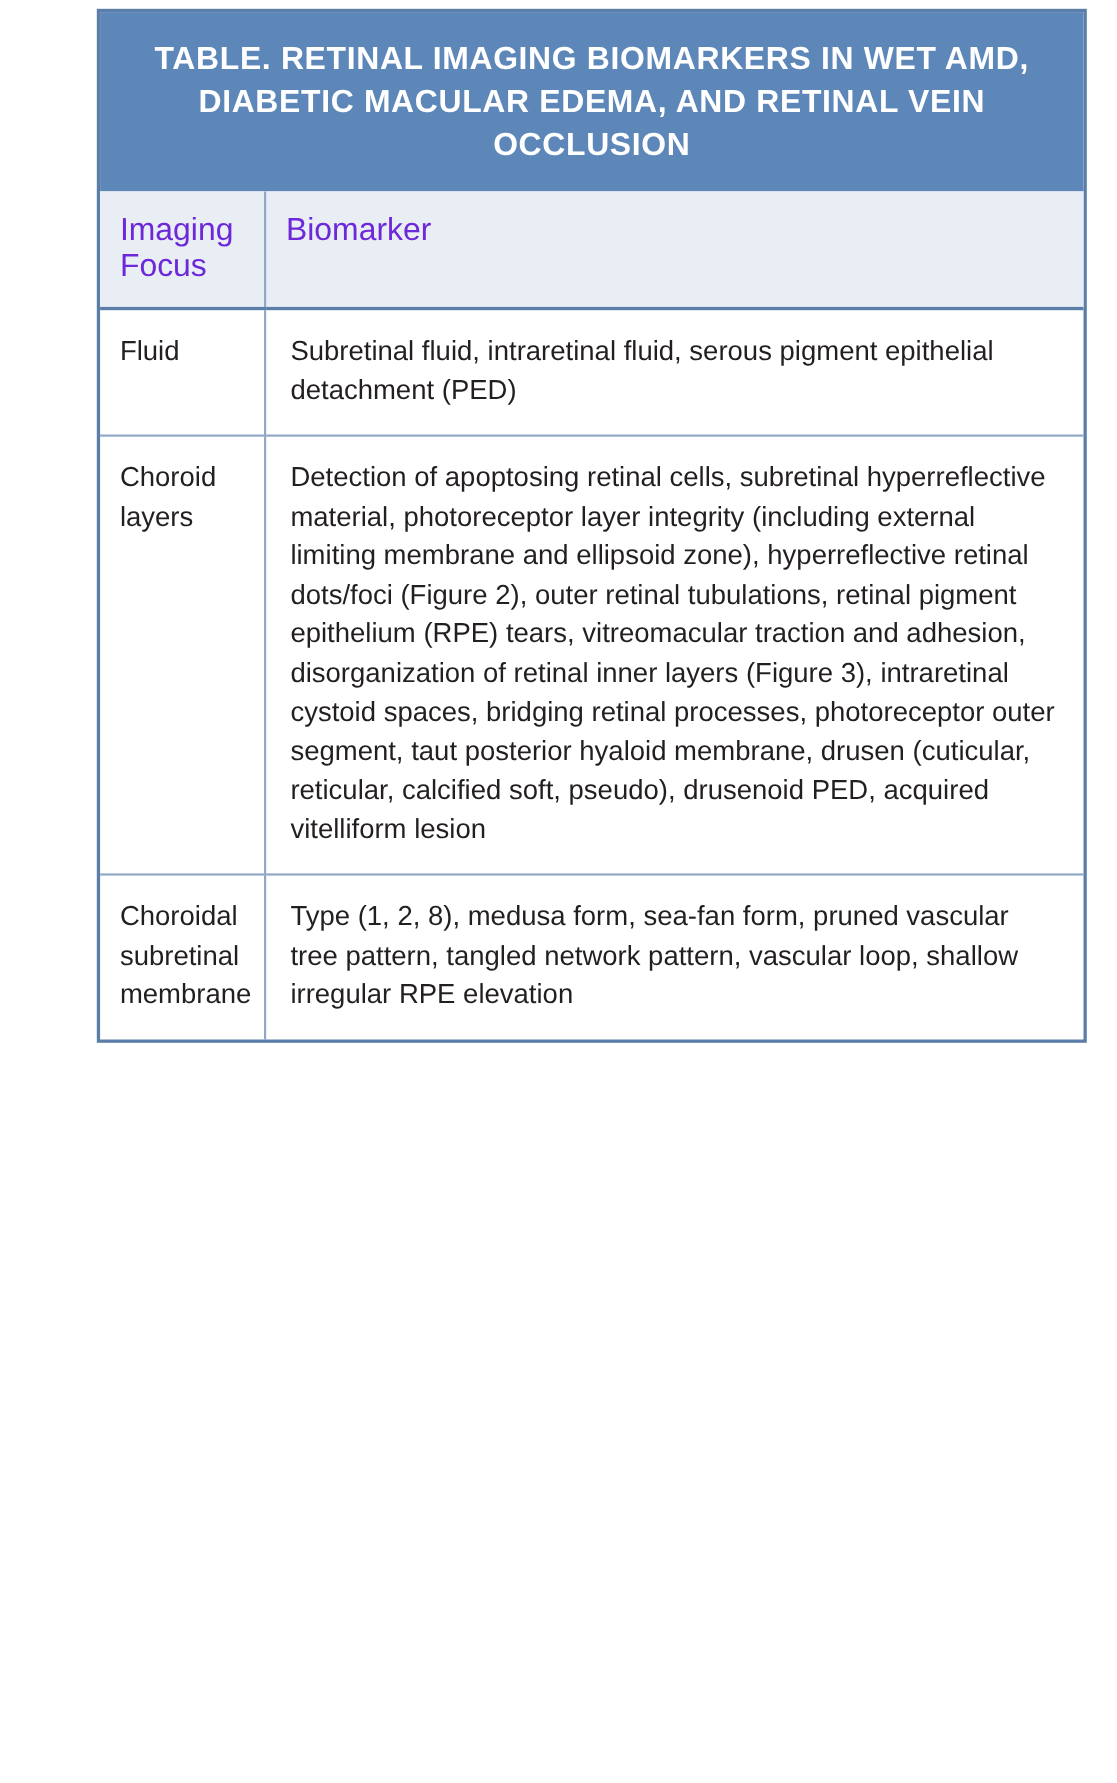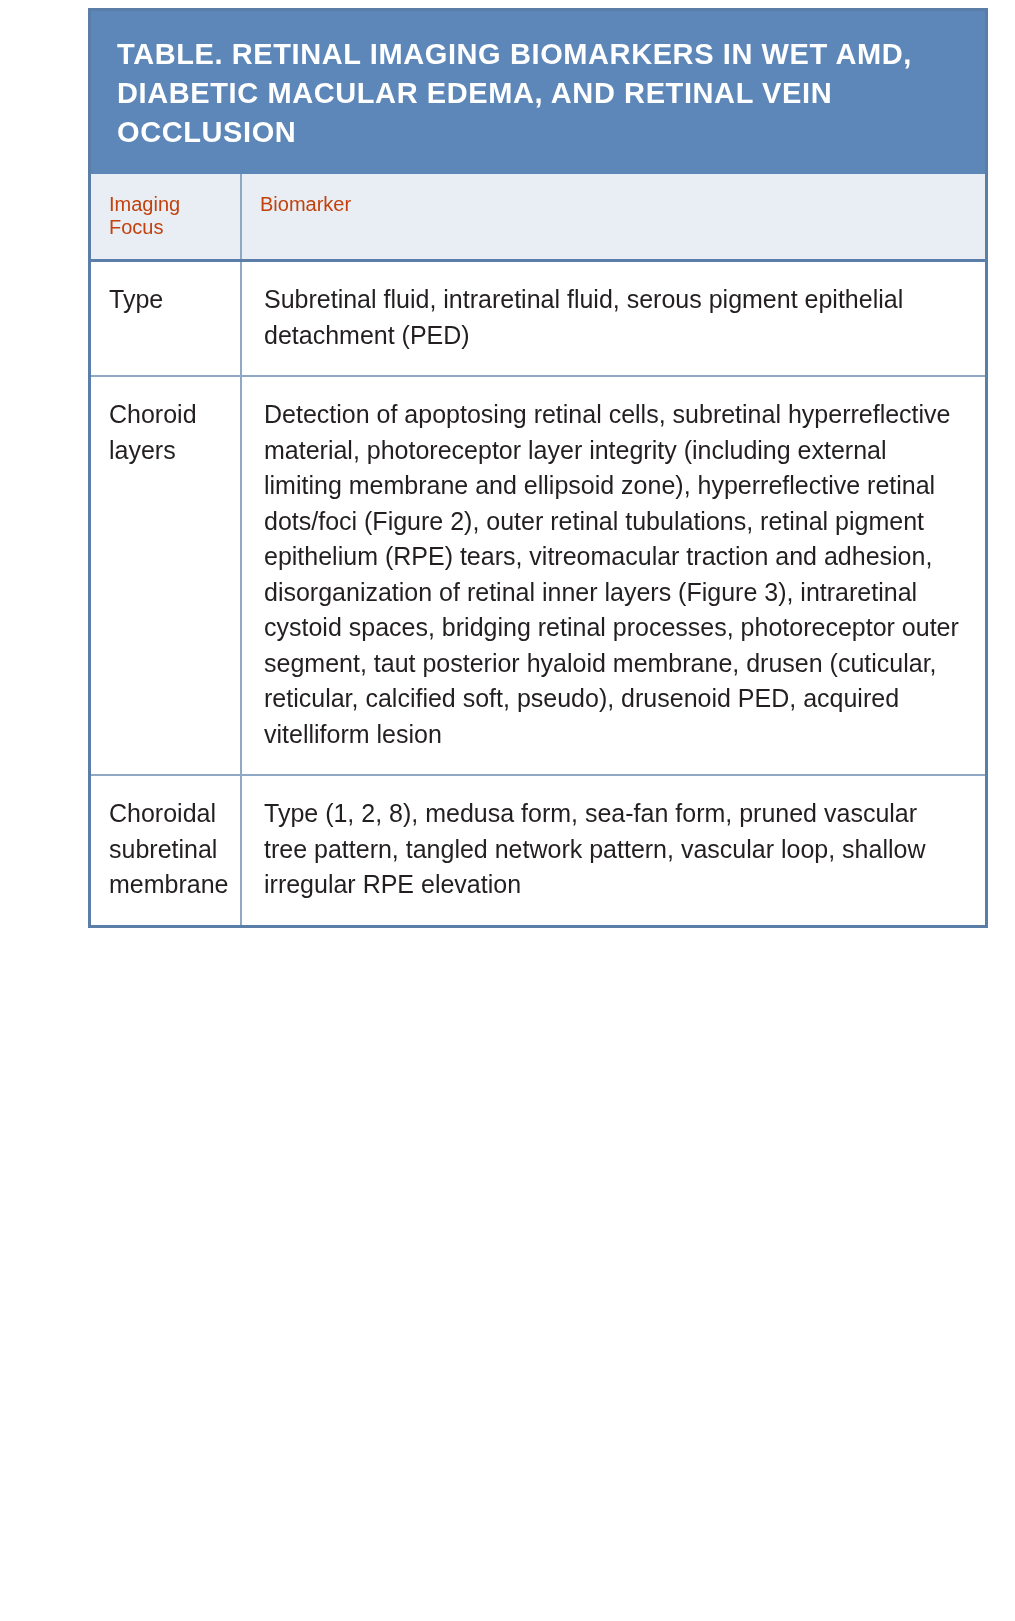--- a/index.html
+++ b/index.html
@@ -28,6 +28,7 @@
   .table-title {
     background: #5d87b8;
     color: #ffffff;
+    text-align: center;
     font-size: 29px;
     line-height: 1.35;
     letter-spacing: 0.6px;

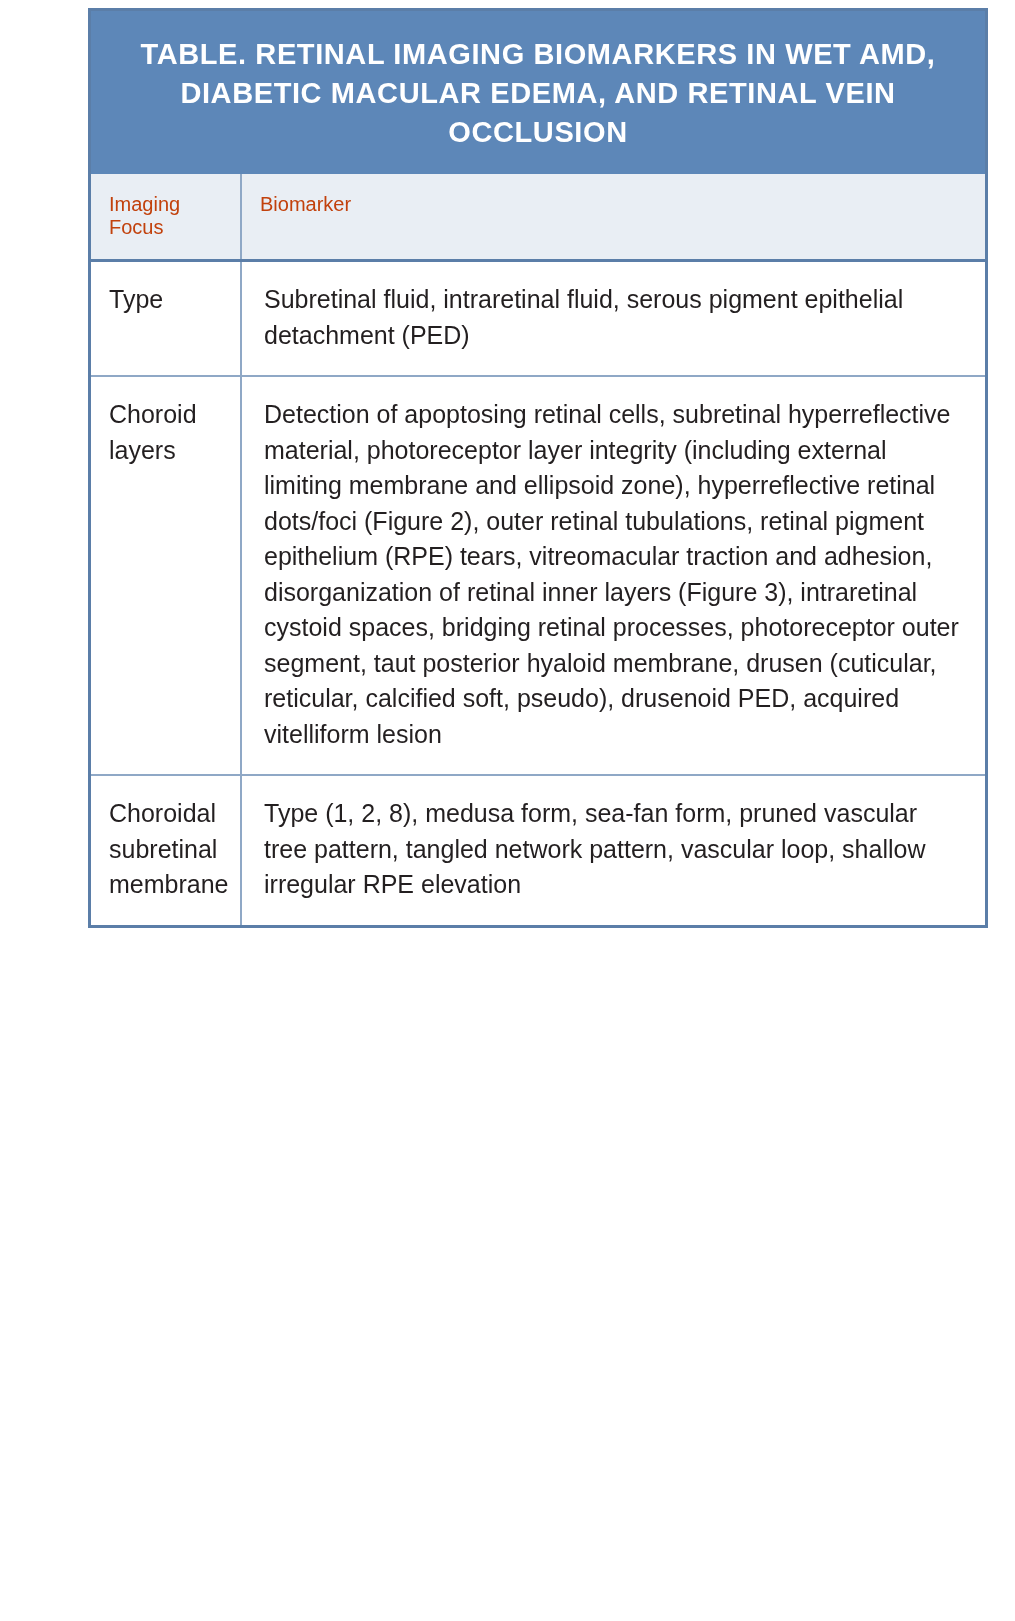--- a/index.html
+++ b/index.html
@@ -56,9 +56,9 @@
 
   thead th {
     background: #e9eef4;
-    font-size: 20px;
+    font-size: 29px;
     font-weight: normal;
-    color: #c2410c;
+    color: #6d28d9;
     padding-top: 19px;
     padding-bottom: 20px;
     border-bottom: 3px solid #5b7ea8;

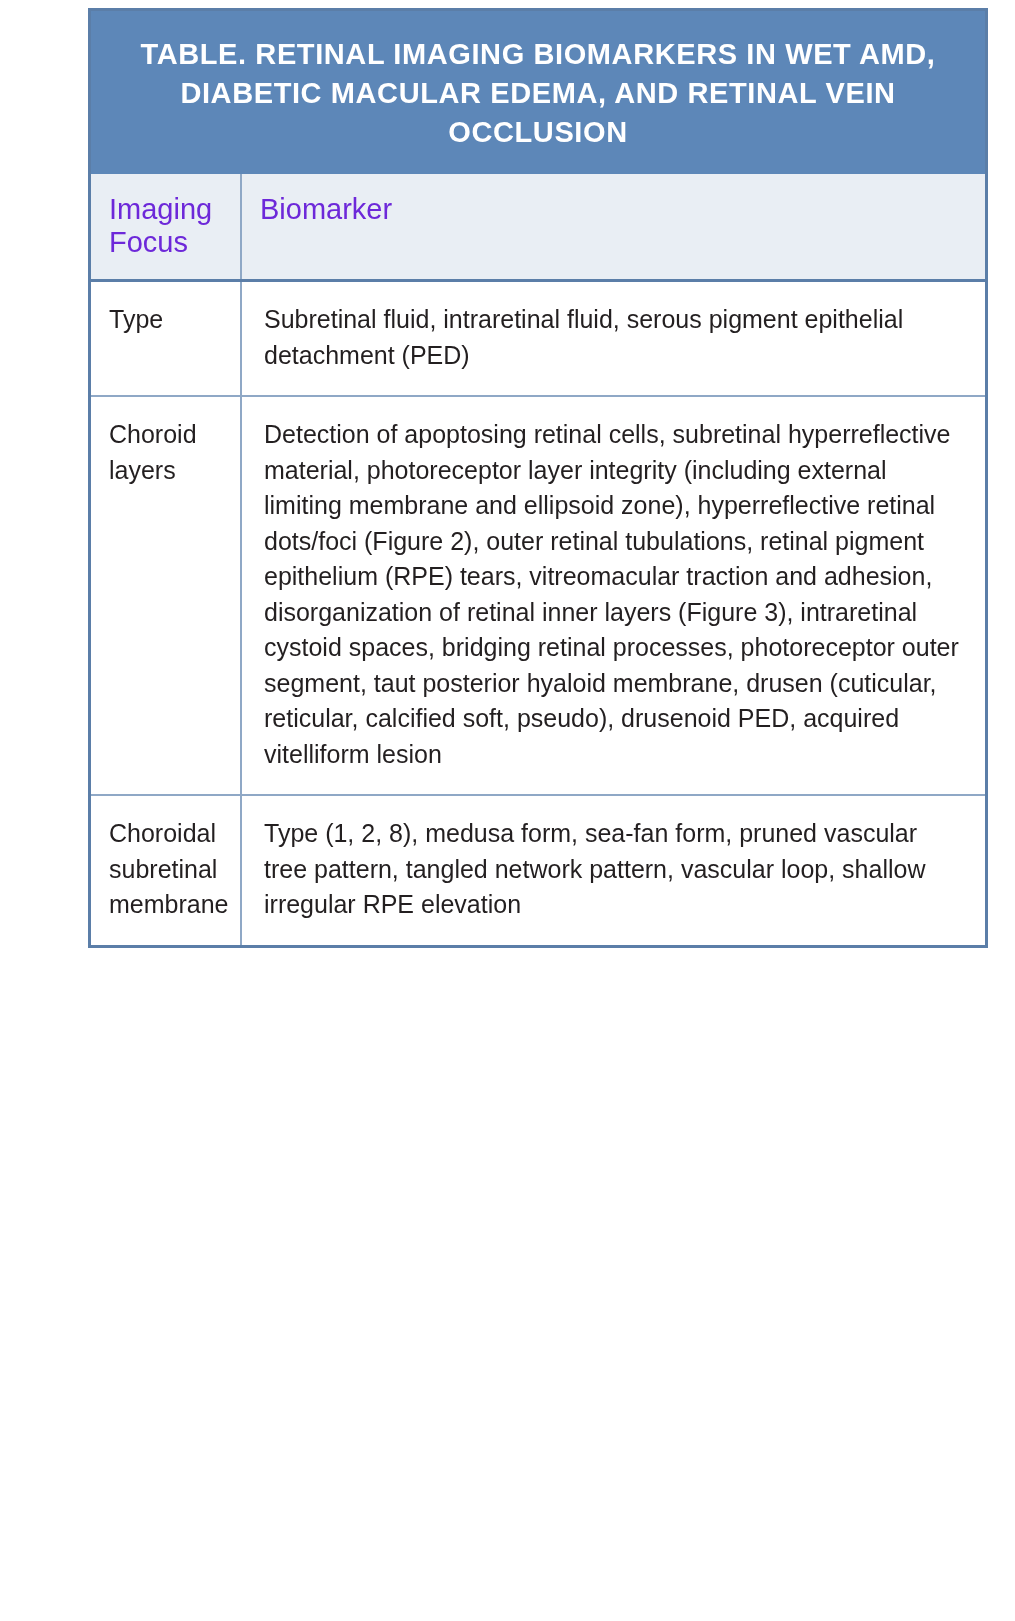--- a/index.html
+++ b/index.html
@@ -104,7 +104,7 @@
     </thead>
     <tbody>
       <tr>
-        <td class="col-focus">Type</td>
+        <td class="col-focus">Fluid</td>
         <td class="col-biomarker">Subretinal fluid, intraretinal fluid, serous pigment epithelial detachment (PED)</td>
       </tr>
       <tr>

